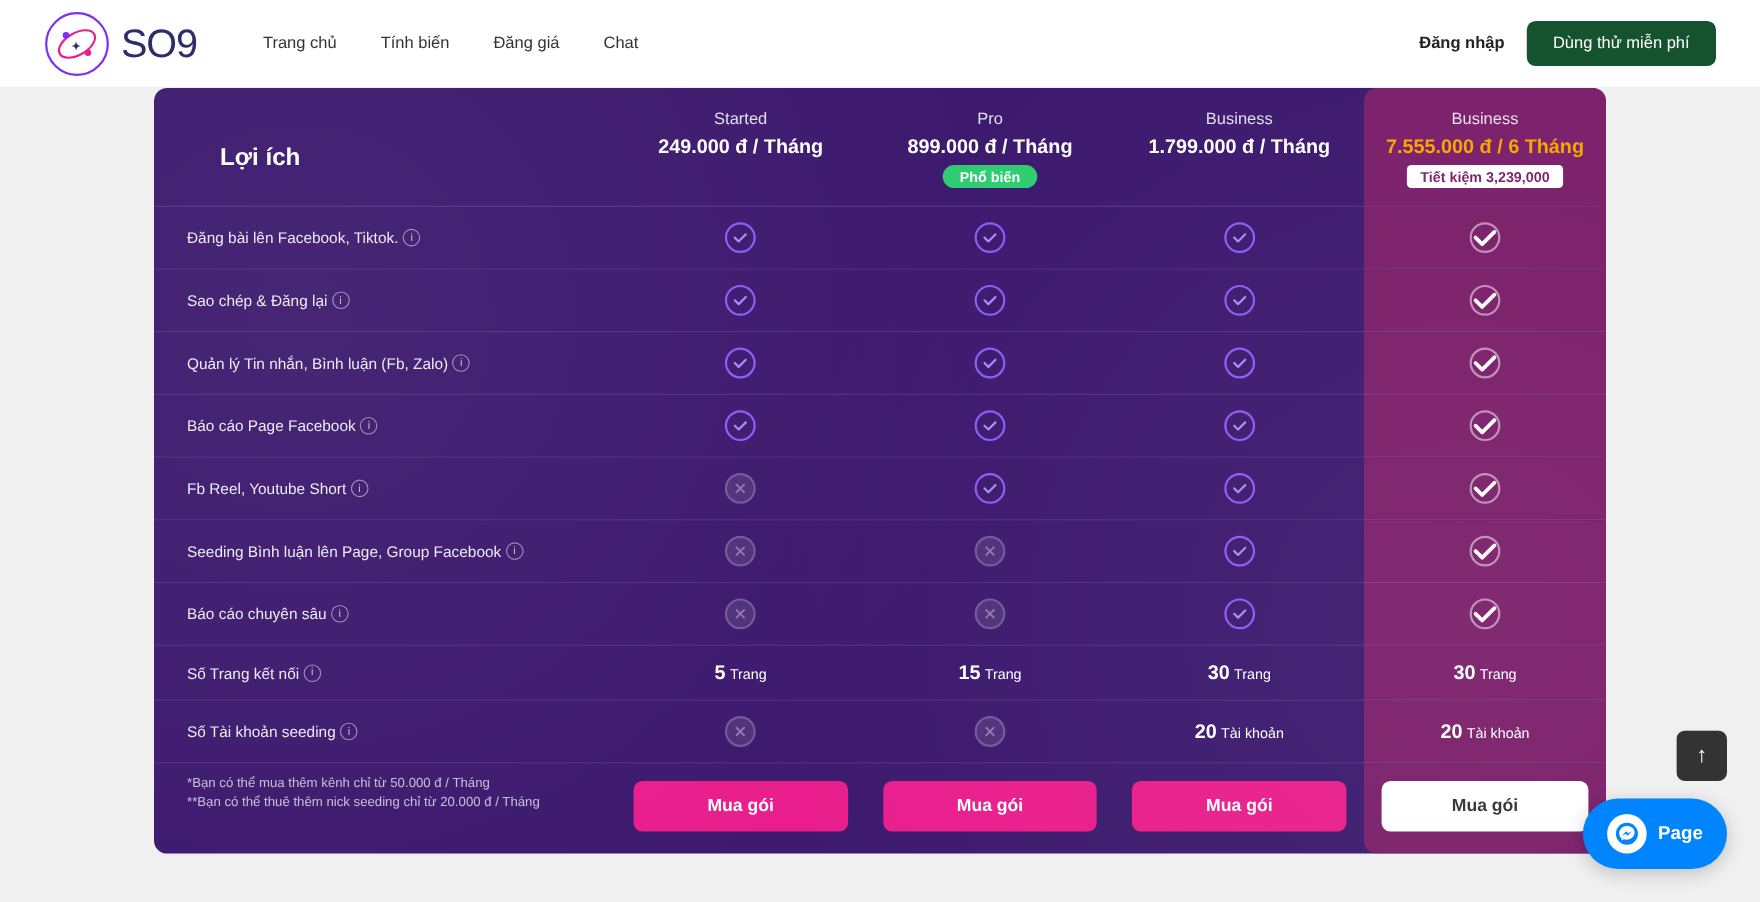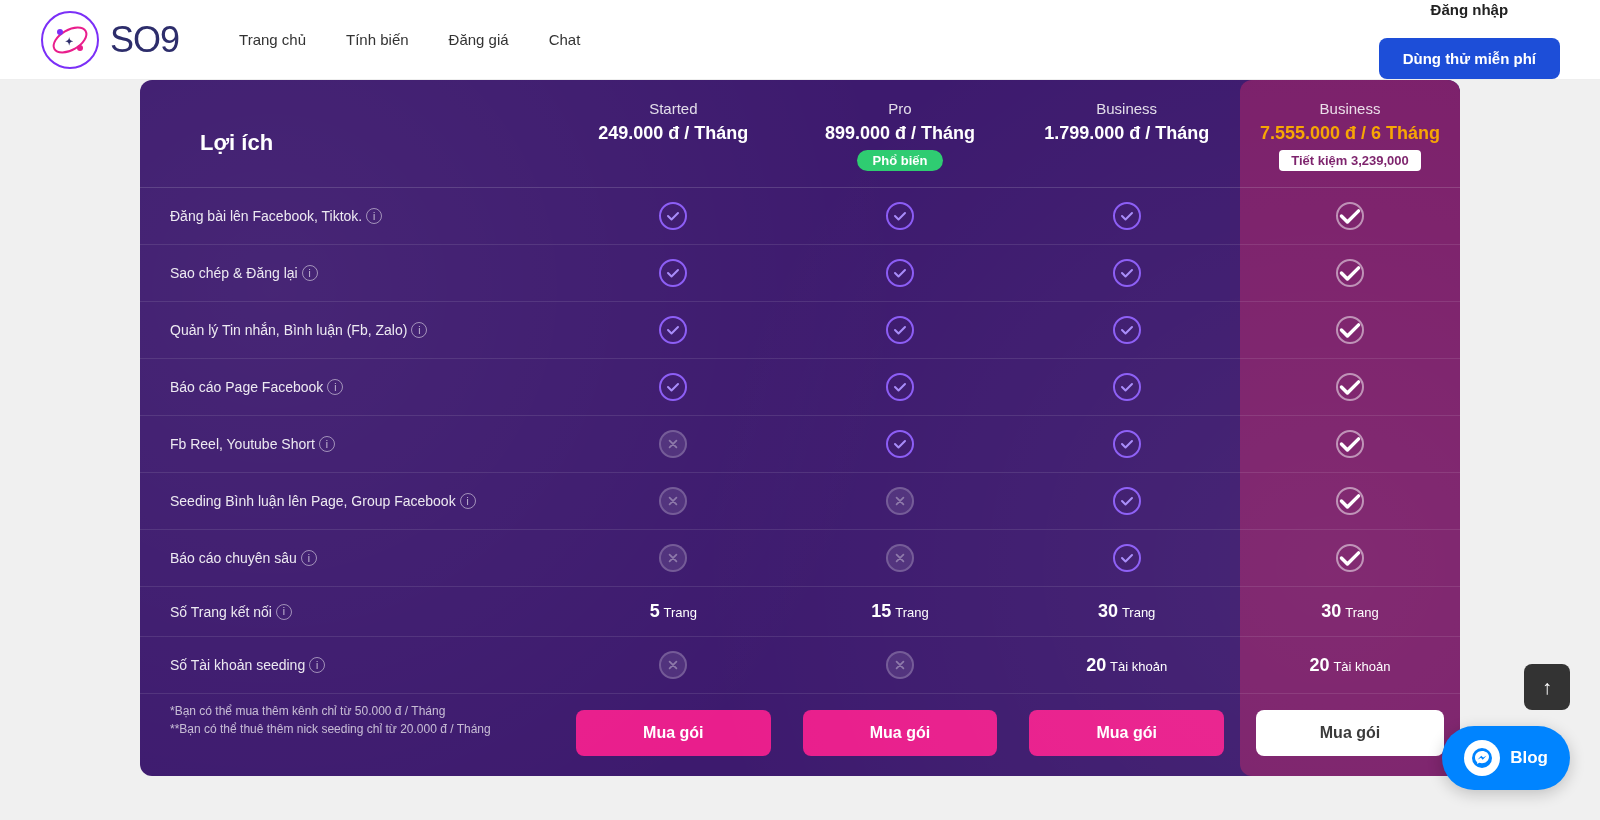--- a/index.html
+++ b/index.html
@@ -48,7 +48,6 @@
       display: flex;
       align-items: center;
       gap: 20px;
-      flex-direction: column;
     }
     .login-btn {
       font-size: 15px;

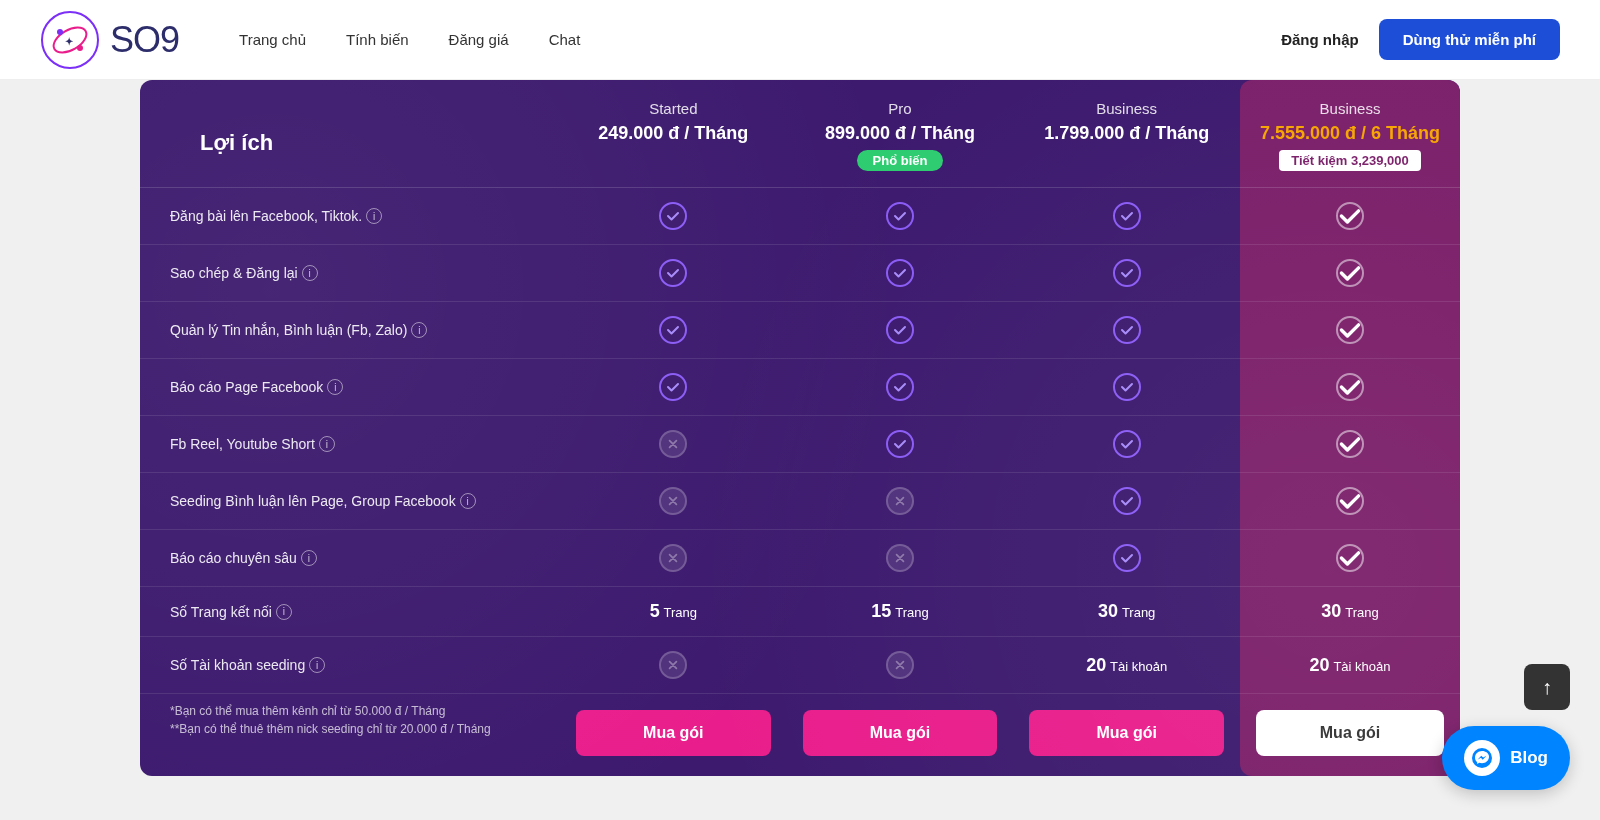--- a/index.html
+++ b/index.html
@@ -56,10 +56,10 @@
       cursor: pointer;
     }
     .trial-btn {
-      background: #1d4ed8;
+      background: #14532d;
       color: #fff;
       font-size: 15px;
-      font-weight: 700;
+      font-weight: 400;
       padding: 12px 24px;
       border-radius: 8px;
       cursor: pointer;

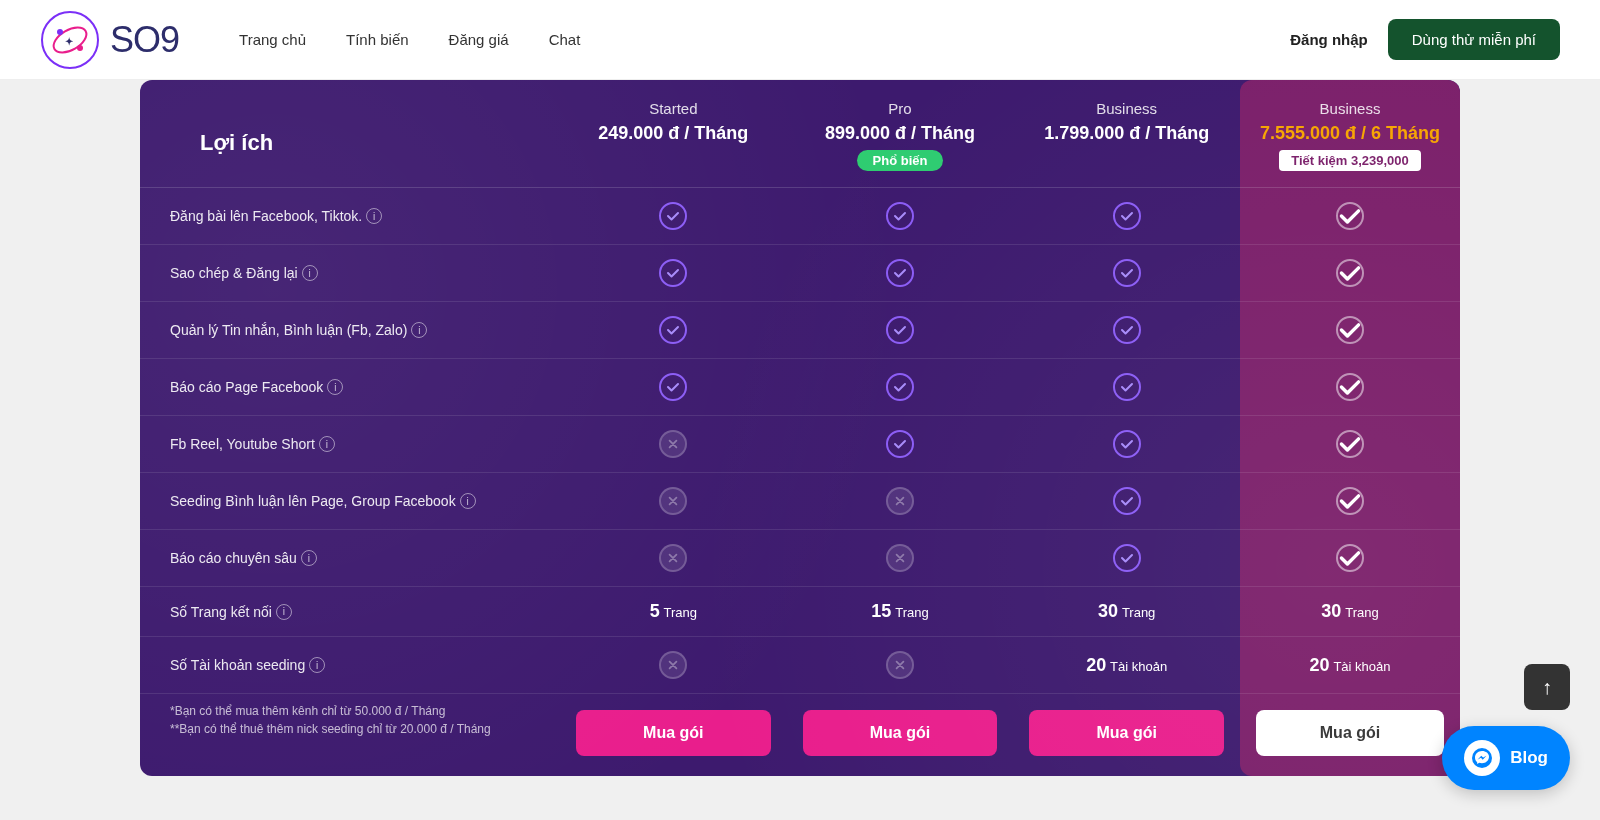--- a/index.html
+++ b/index.html
@@ -732,7 +732,7 @@
       <path d="M11 4C7.134 4 4 6.91 4 10.5c0 1.9.83 3.6 2.16 4.8V17l2.08-1.15C9.01 16.1 9.99 16.3 11 16.3c3.866 0 7-2.91 7-6.5S14.866 4 11 4zm.7 8.75l-1.78-1.9-3.48 1.9 3.83-4.07 1.82 1.9 3.44-1.9-3.83 4.07z" fill="white"></path>
     </svg>
   </div>
-  <span>Blog</span>
+  <span>Page</span>
 </div>
 
 </body></html>

